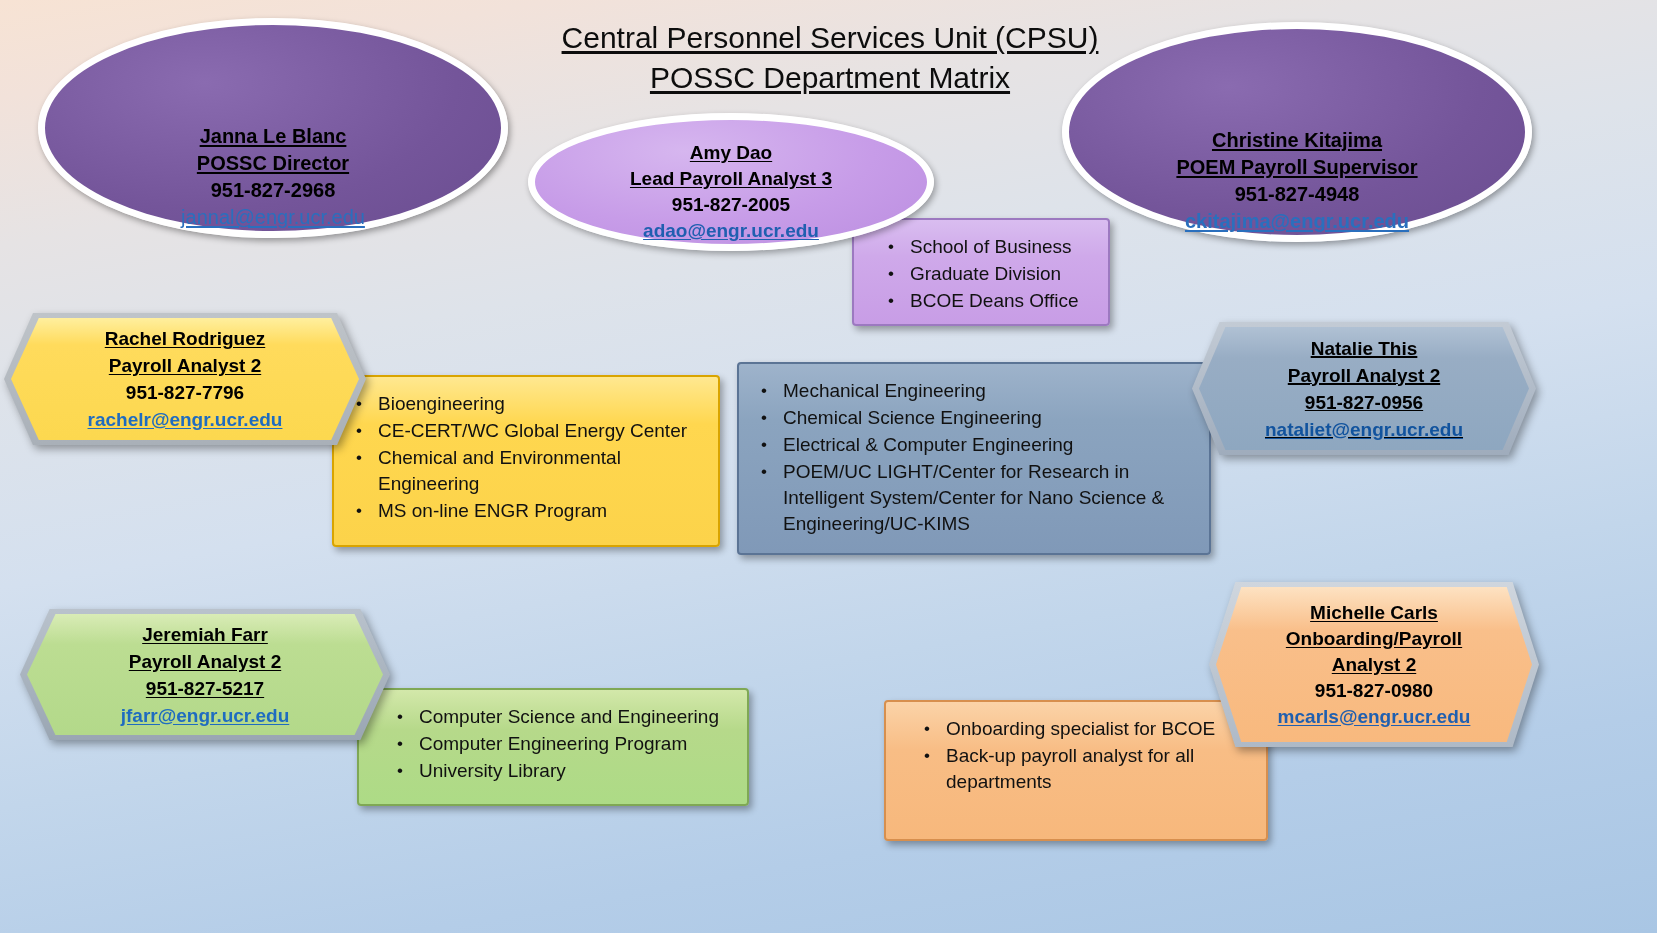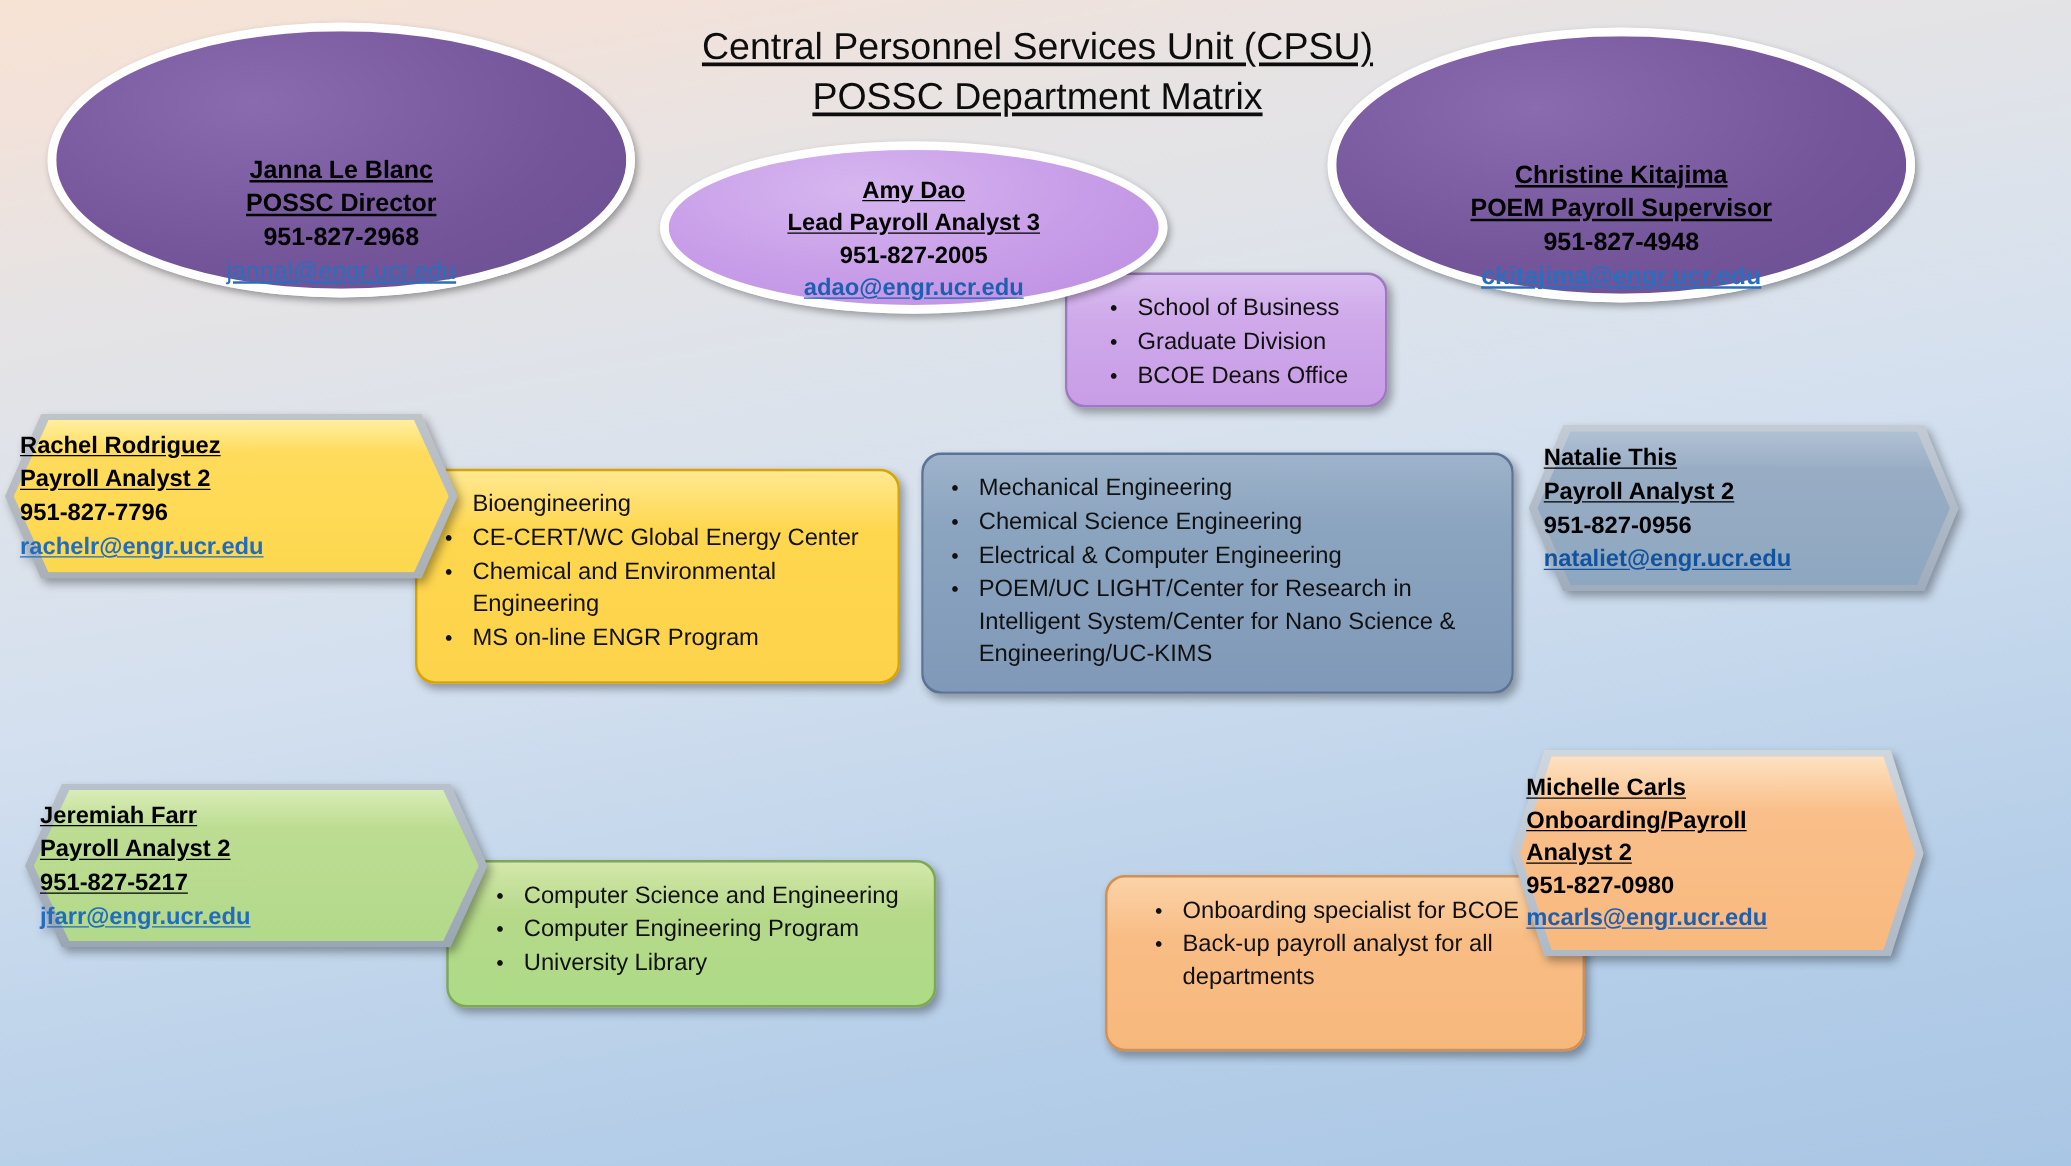--- a/index.html
+++ b/index.html
@@ -117,7 +117,7 @@
   
   .listbox {
     position: absolute;
-    border-radius: 16px;
+    border-radius: 4px;
     box-sizing: border-box;
     box-shadow: 3px 4px 7px rgba(0,0,0,0.33);
     padding: 14px 18px 14px 10px;

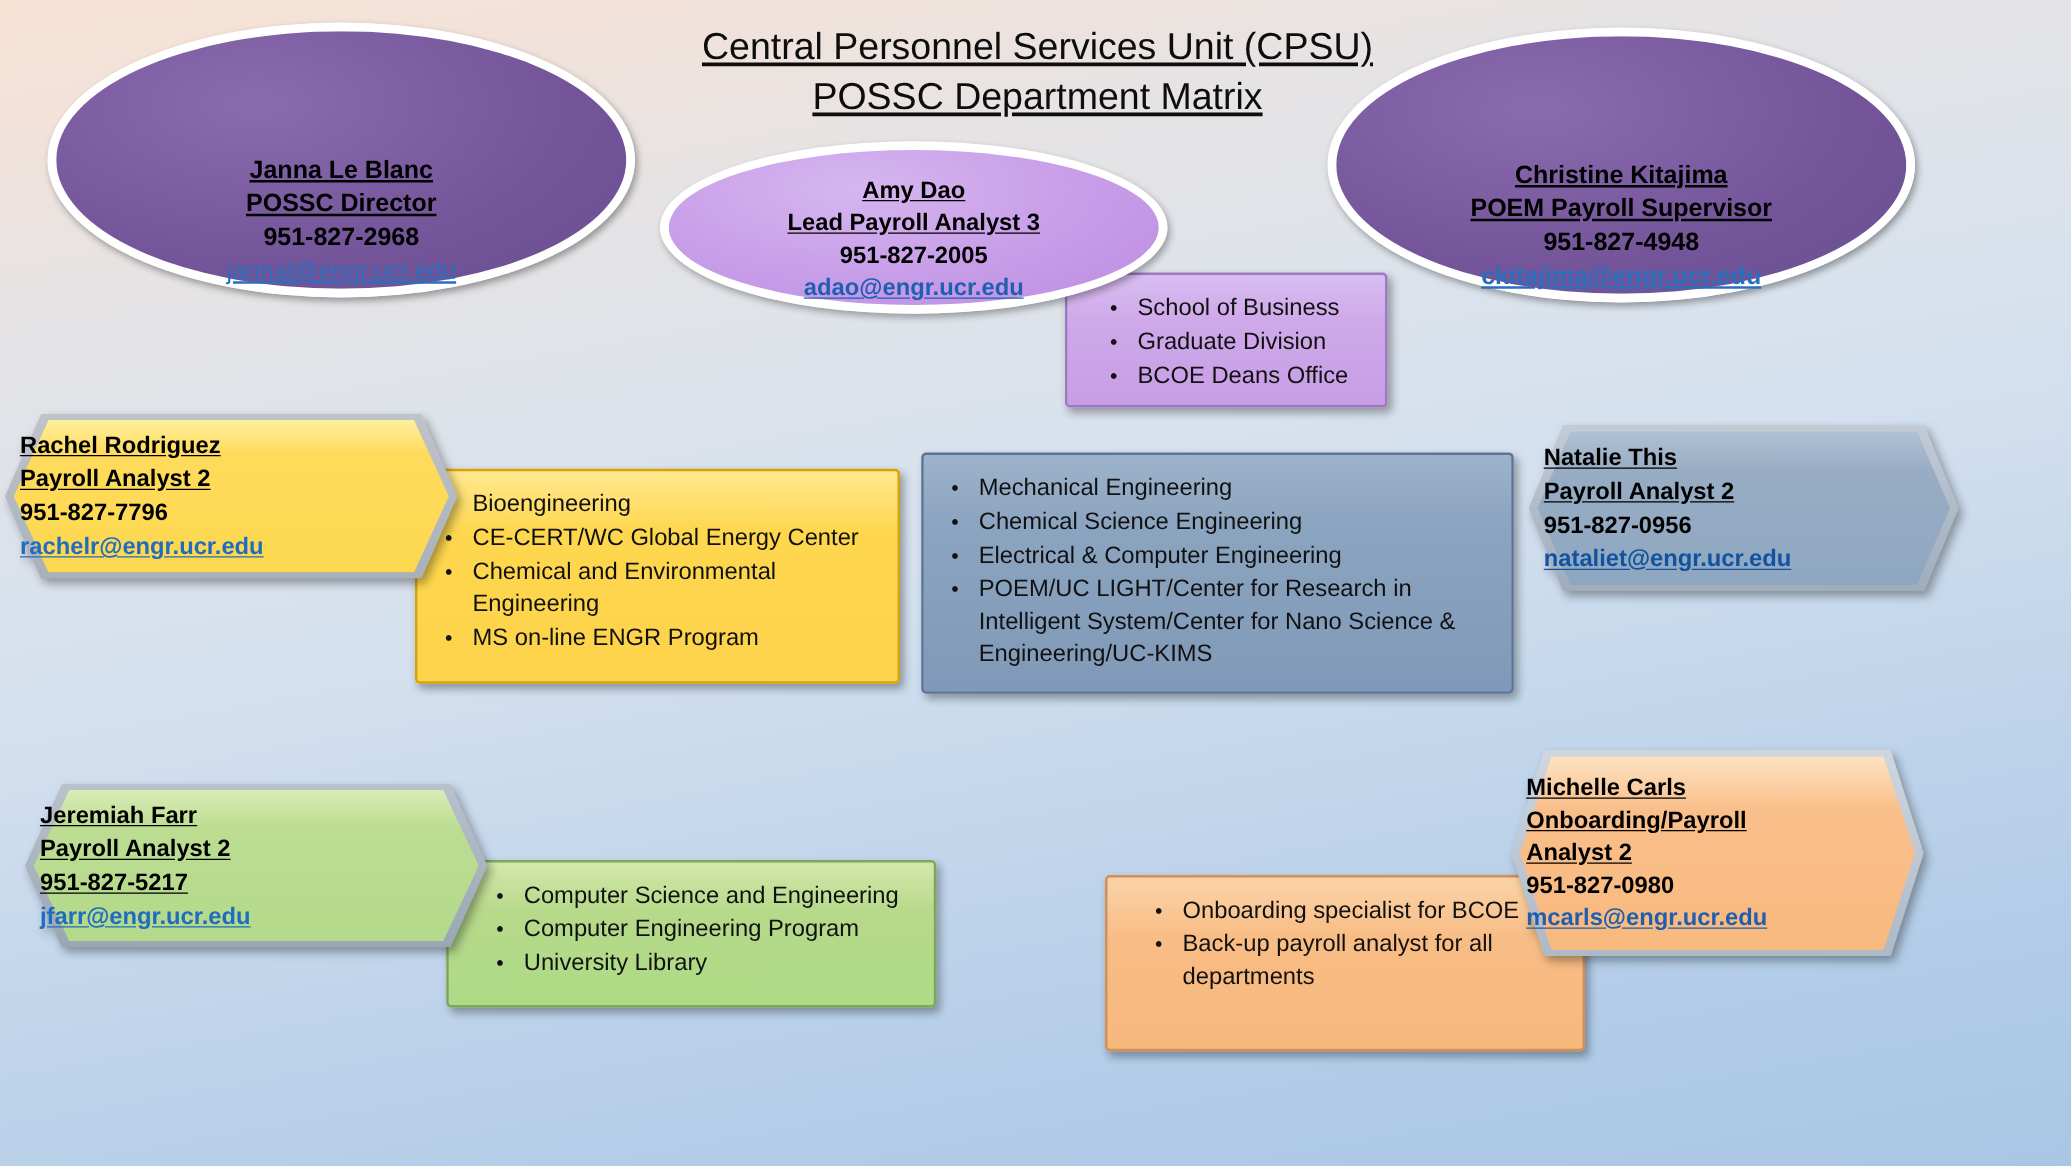--- a/index.html
+++ b/index.html
@@ -192,9 +192,9 @@
     display: flex;
     align-items: center;
     justify-content: center;
+    text-align: center;
     z-index: 4;
     filter: drop-shadow(3px 4px 4px rgba(0,0,0,0.35));
-    margin-top: 18px;
   }
   .hexbox .hexface {
     position: absolute;

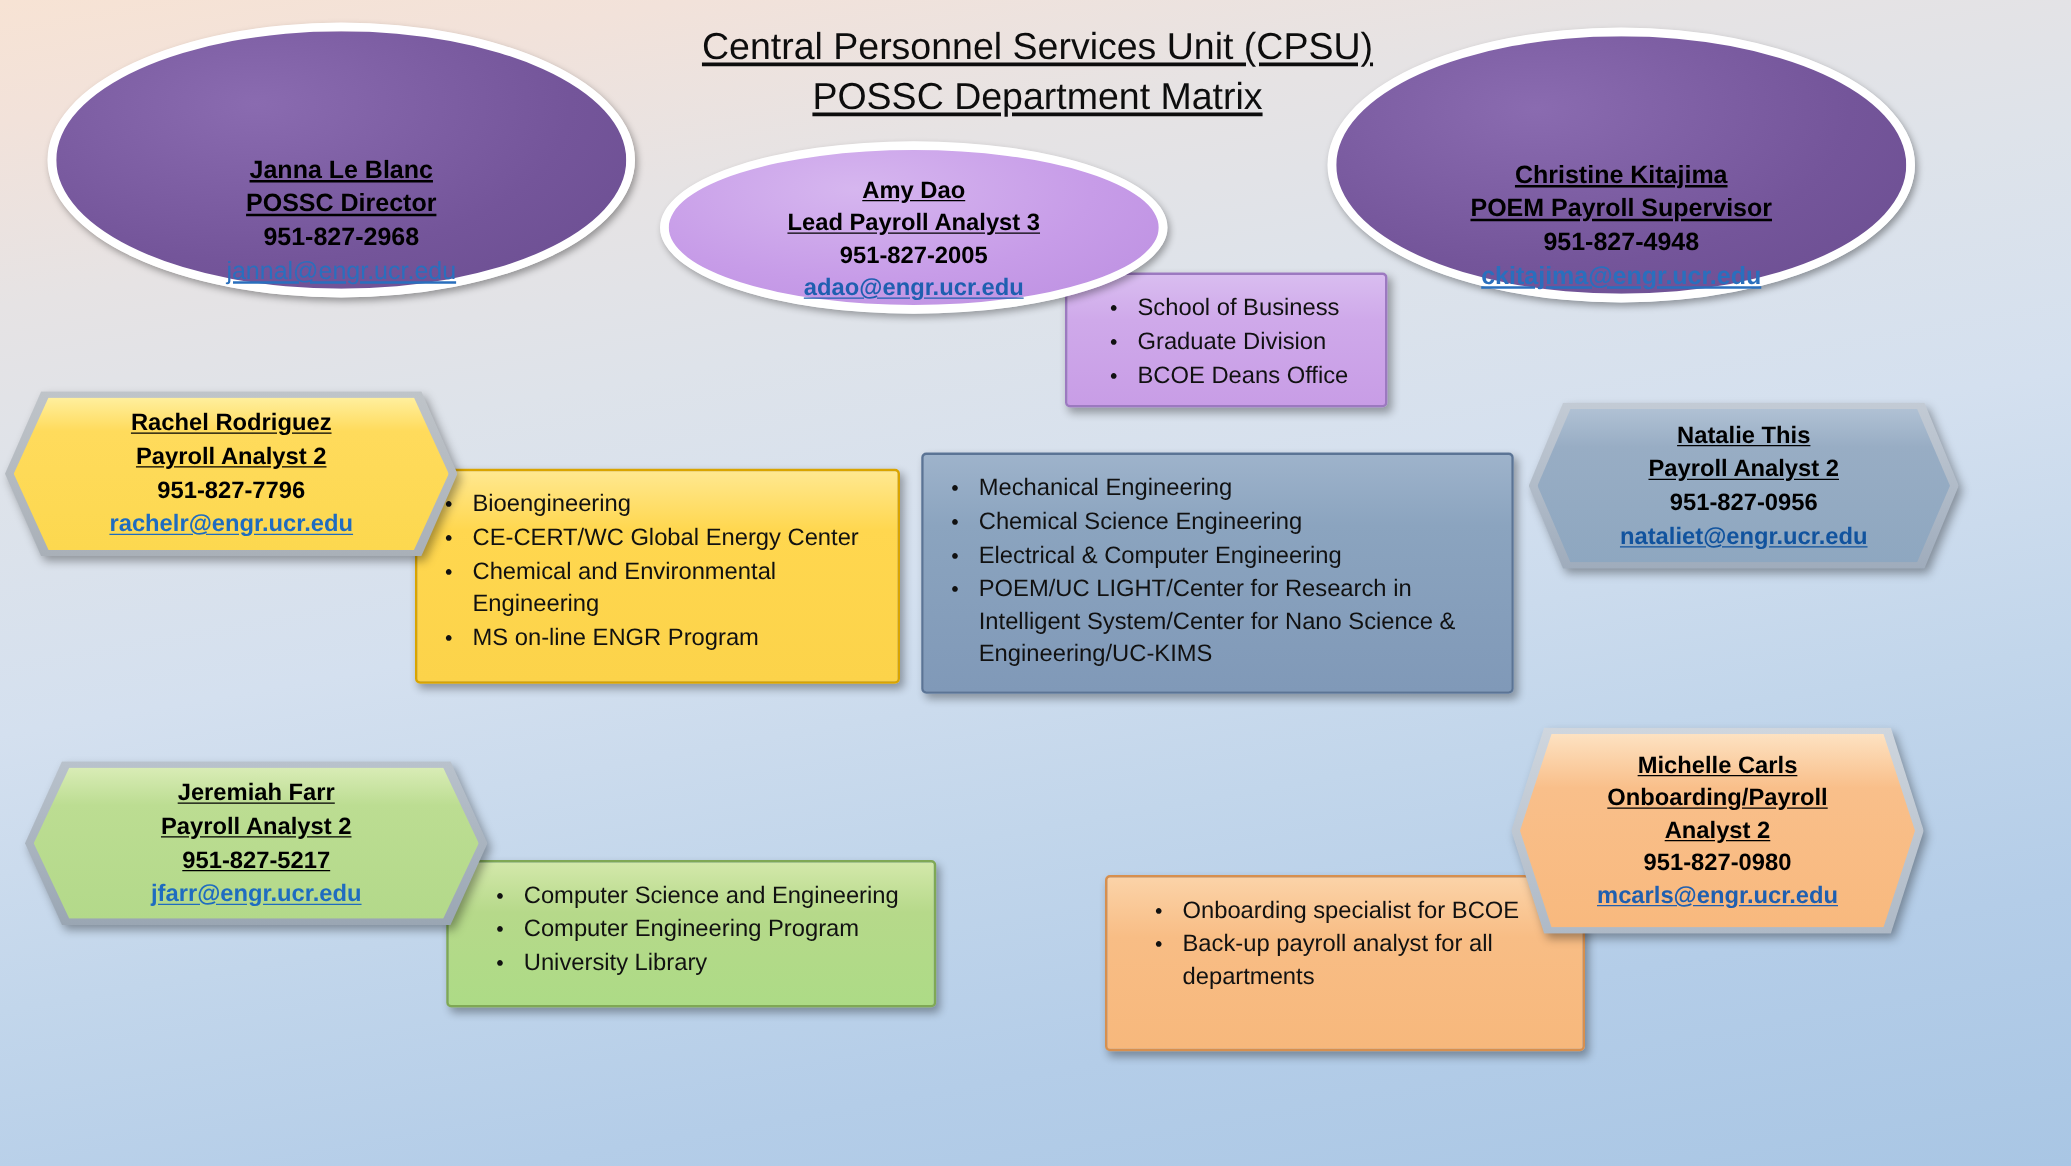--- a/index.html
+++ b/index.html
@@ -224,8 +224,8 @@
   #hex-rachel .person-email { color: #1f6cc0; }
 
   #hex-natalie {
-    left: 1223px; top: 322px;
-    width: 344px; height: 133px;
+    left: 1192px; top: 322px;
+    width: 344px; height: 133px; text-decoration: underline;
   }
   #hex-natalie .hexface { background: linear-gradient(180deg, #c3cbd5 0%, #9facbc 100%); }
   #hex-natalie .hexface-inner { background: linear-gradient(180deg, #b0c1d4 0%, #98adc4 25%, #8ea7c0 100%); }

